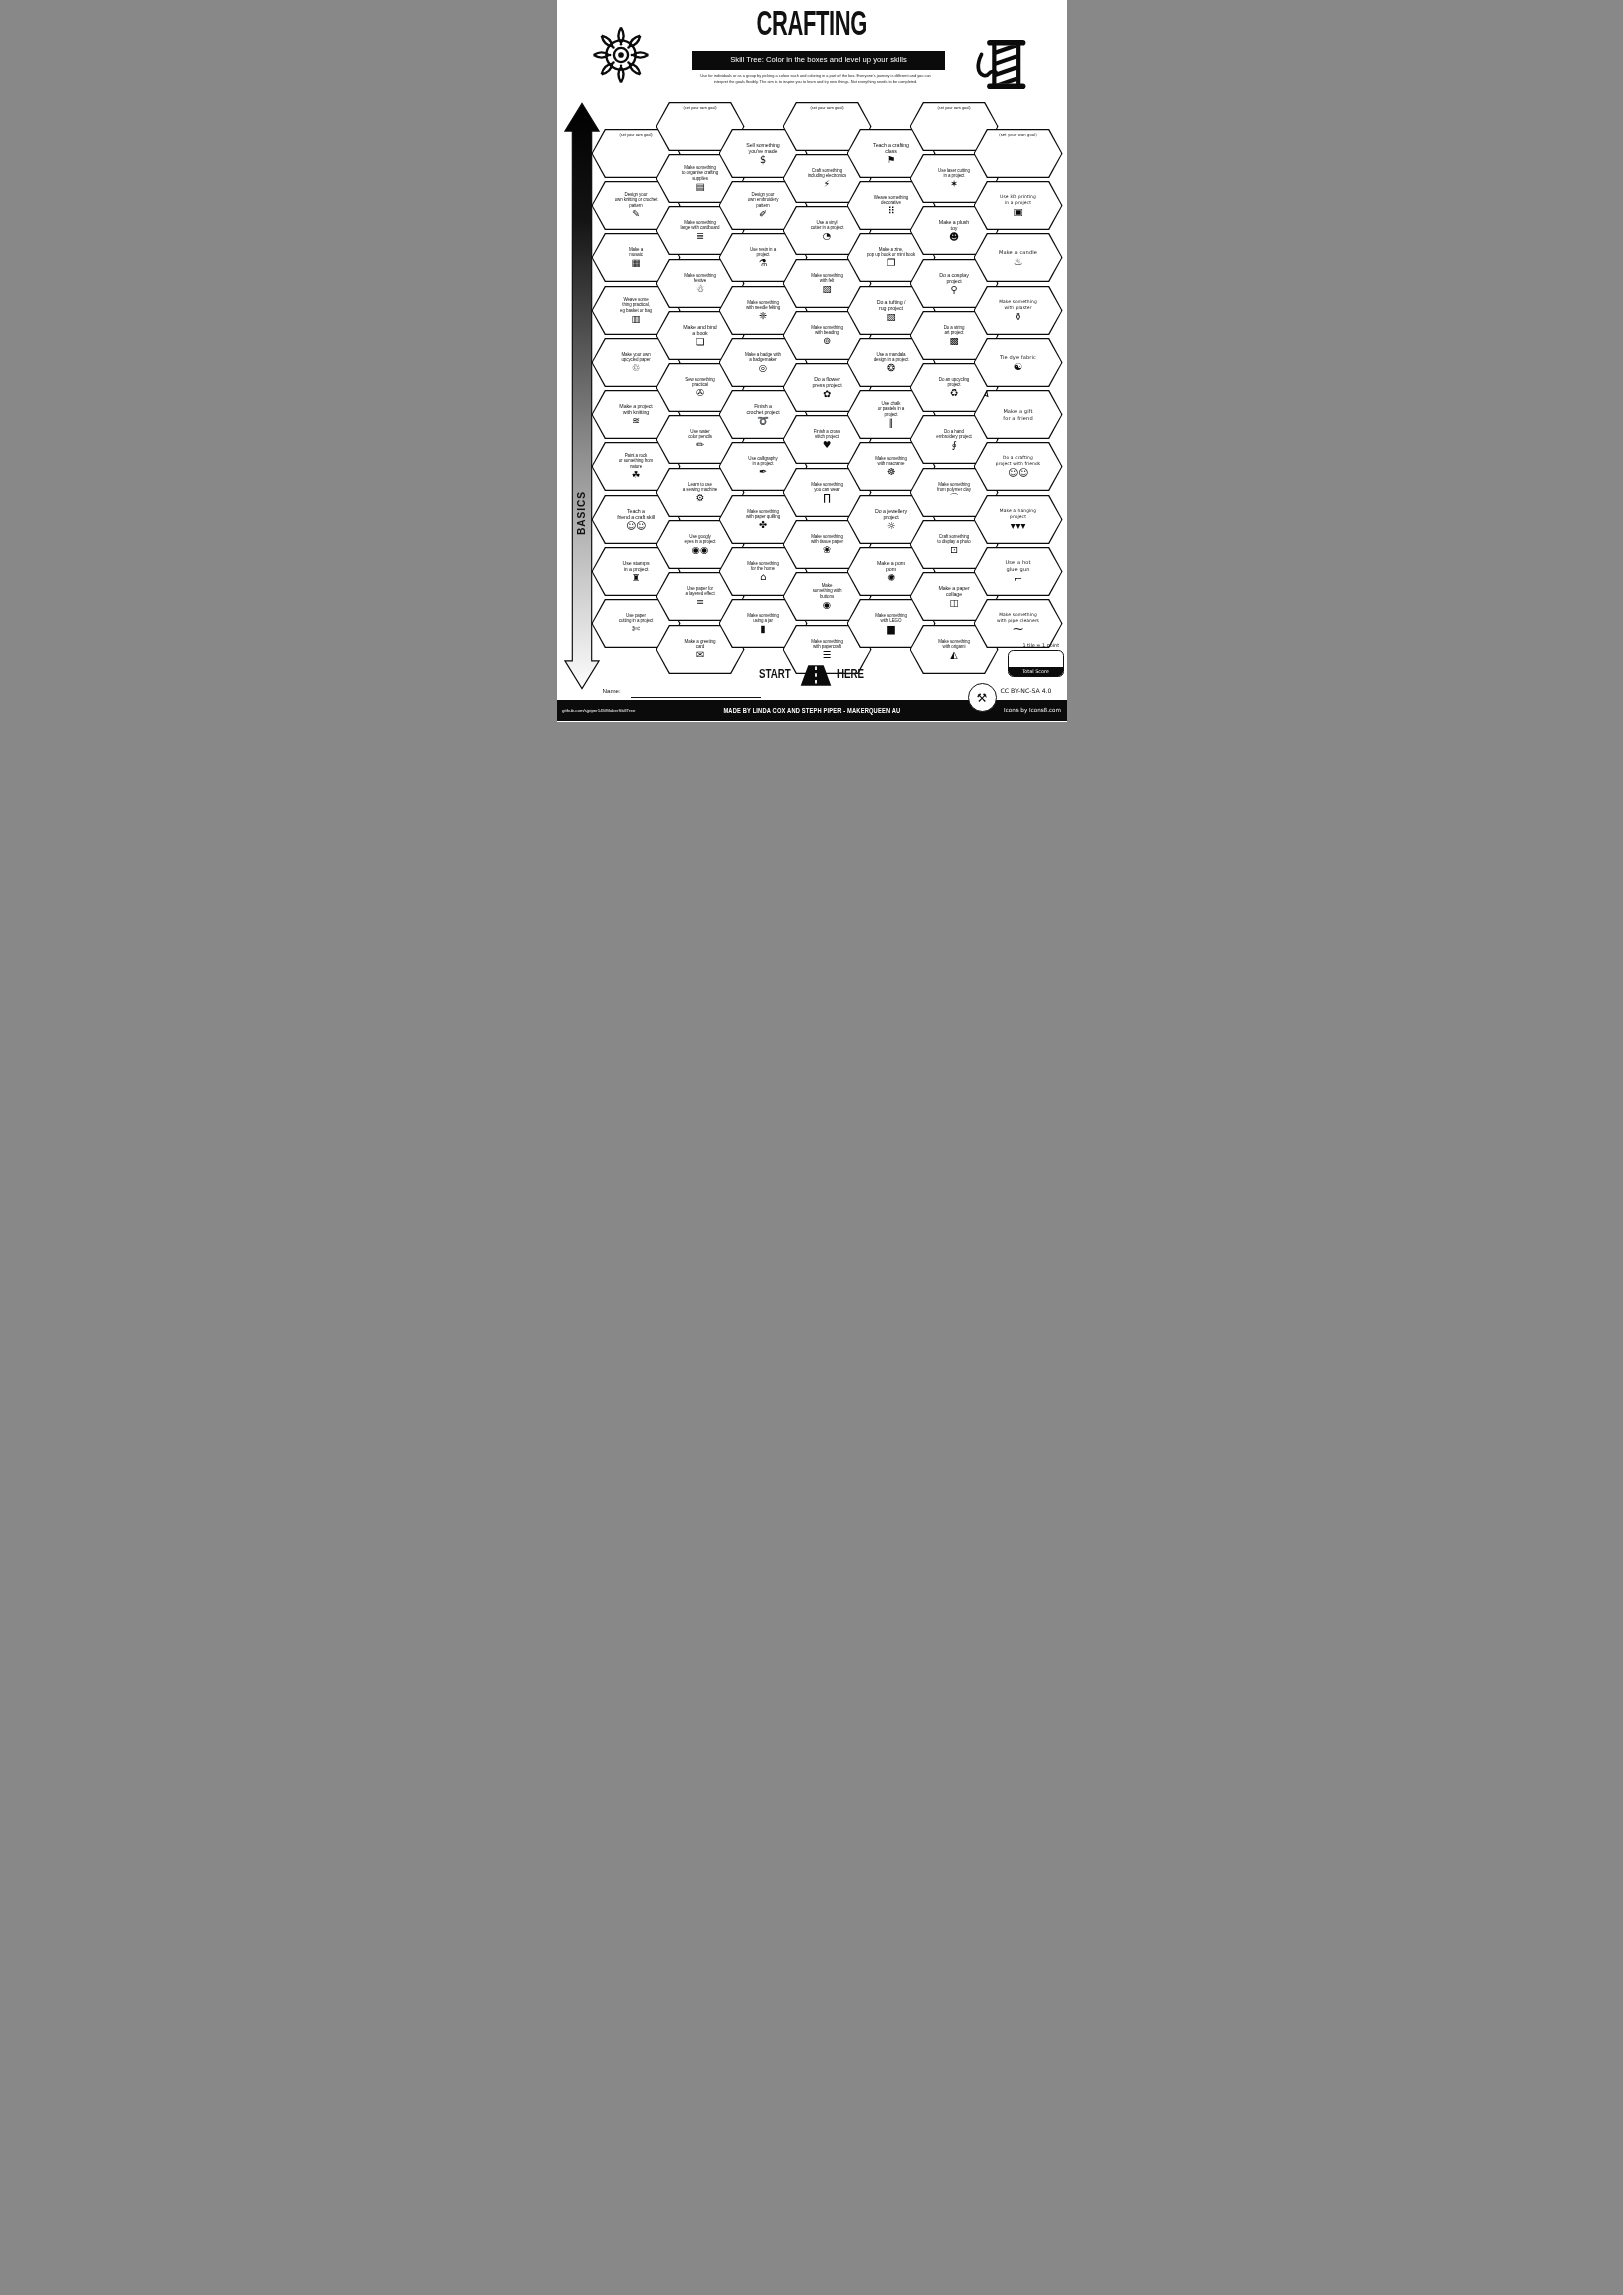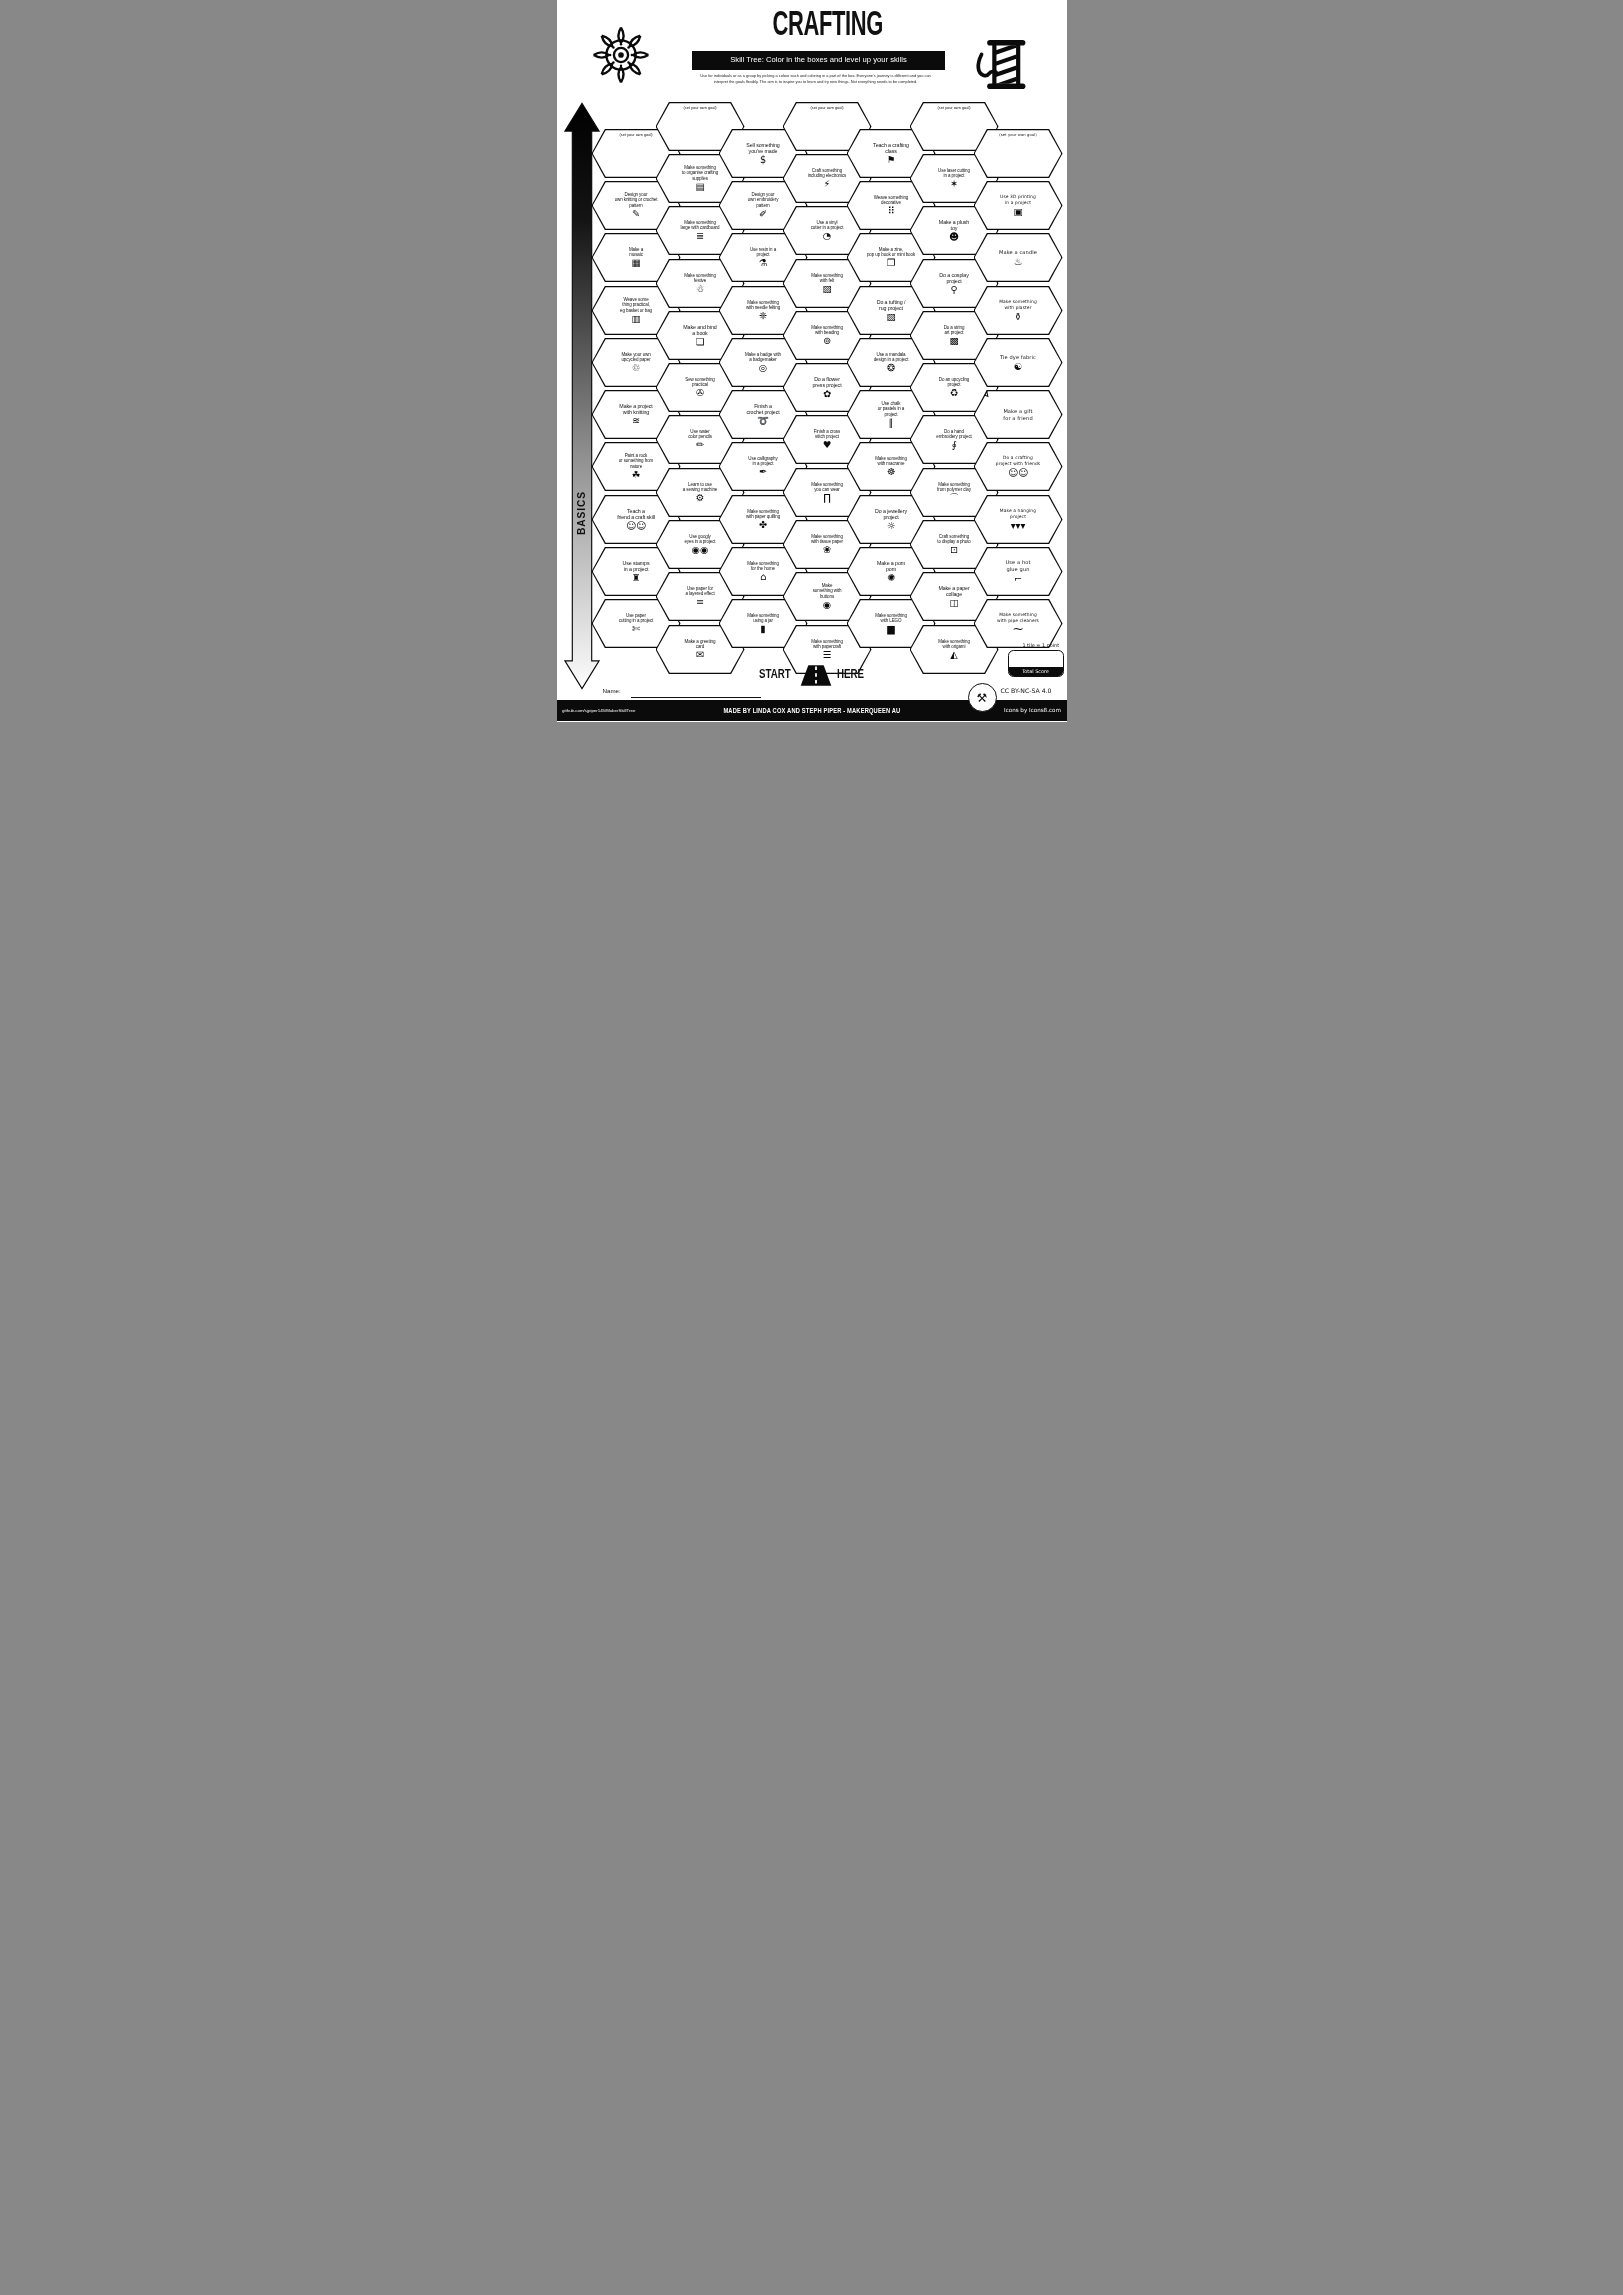--- a/index.html
+++ b/index.html
@@ -6,7 +6,7 @@
   #poster{position:relative;width:510px;height:722px;background:#fff;margin:0 auto;
     font-family:"Liberation Sans",sans-serif;color:#111;overflow:hidden;}
   
-  .title{position:absolute;top:4.6px;left:16px;width:100%;text-align:center;}
+  .title{position:absolute;top:4.6px;left:0;width:100%;text-align:center;}
   .title-inner{display:inline-block;font-size:30.5px;font-weight:800;letter-spacing:-0.5px;
     transform:scaleX(.72) scaleY(1.18);transform-origin:center;}
   .subbar{position:absolute;left:135px;top:51px;width:253px;height:18.5px;background:#0b0b0b;}

